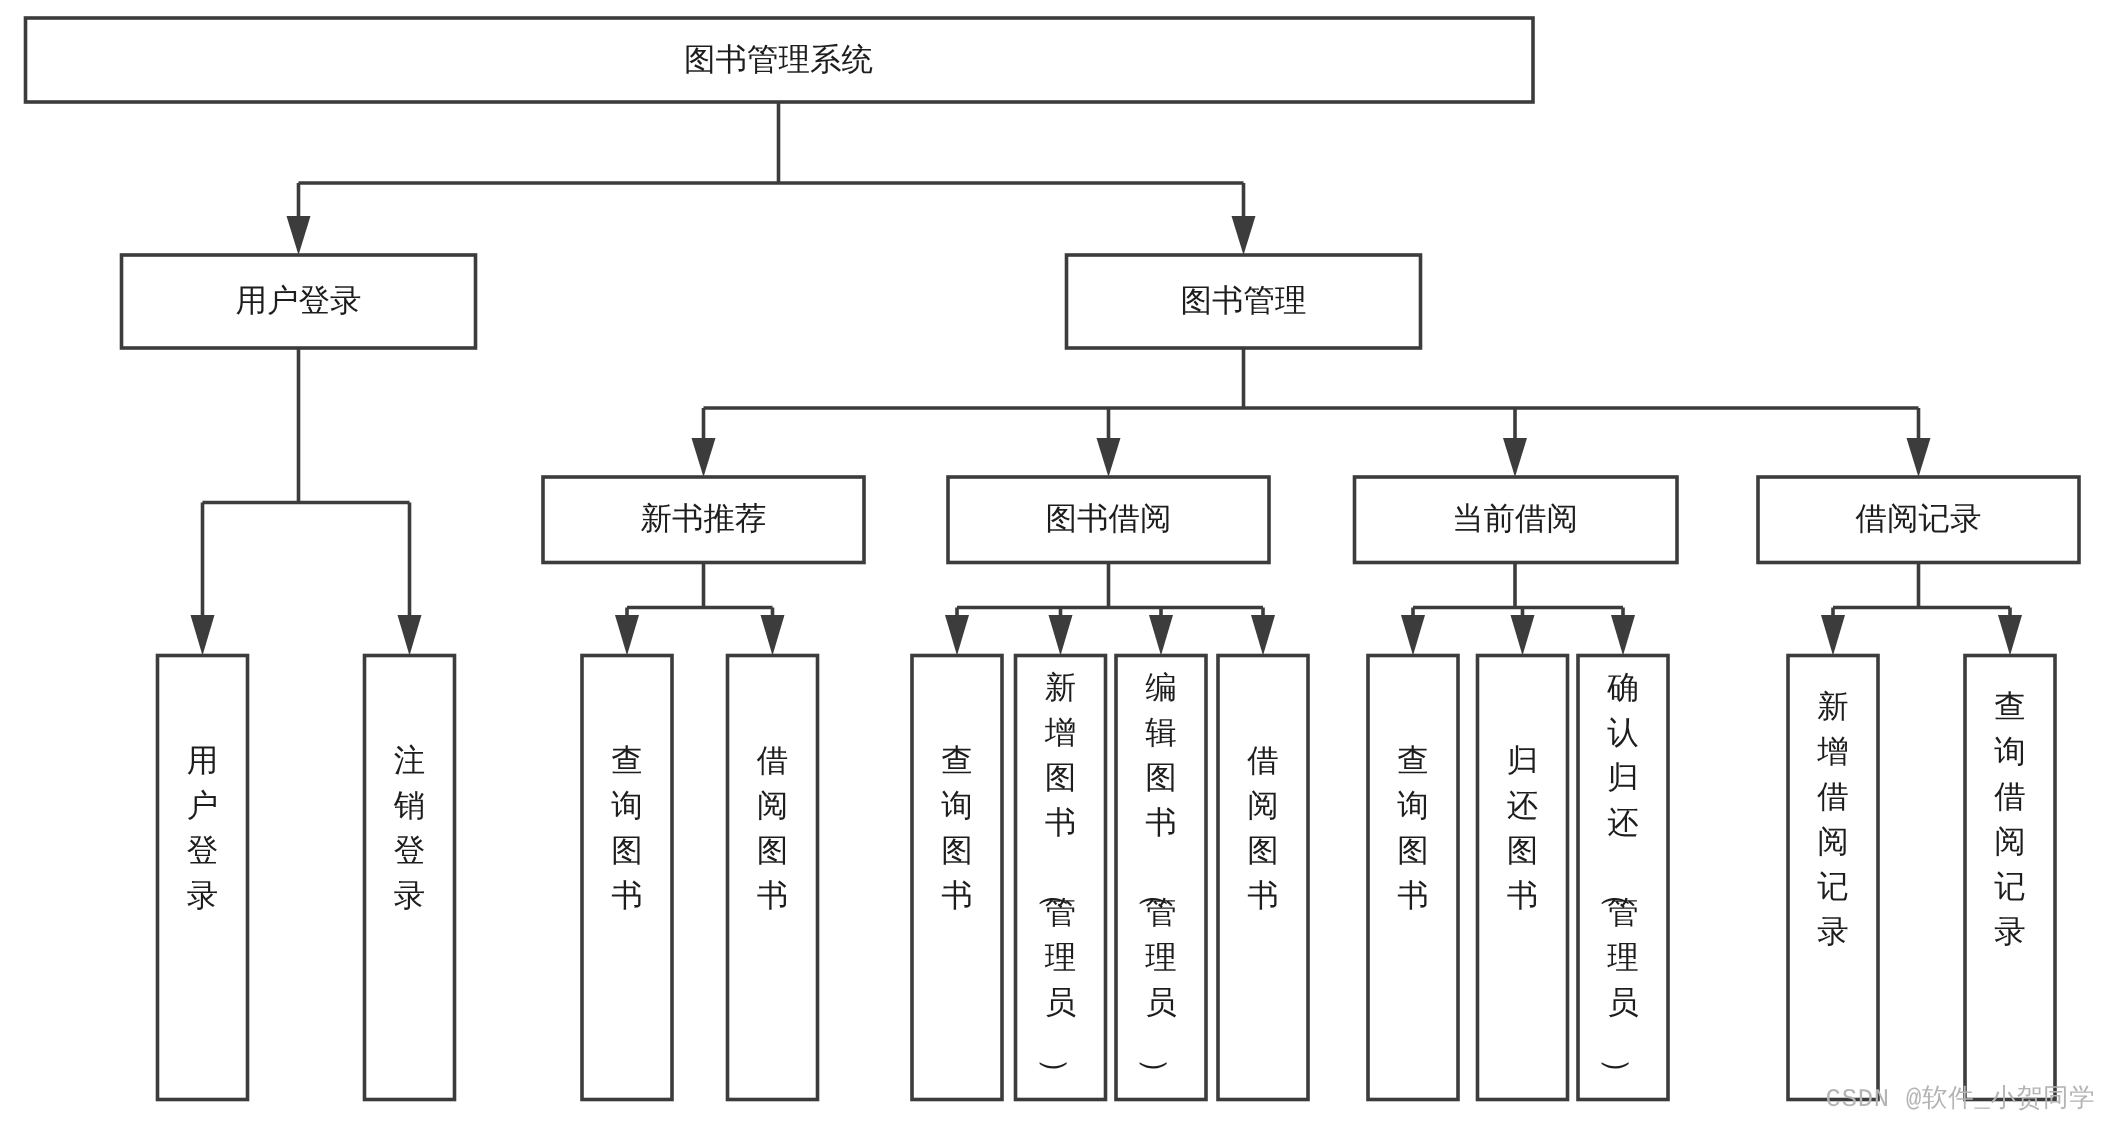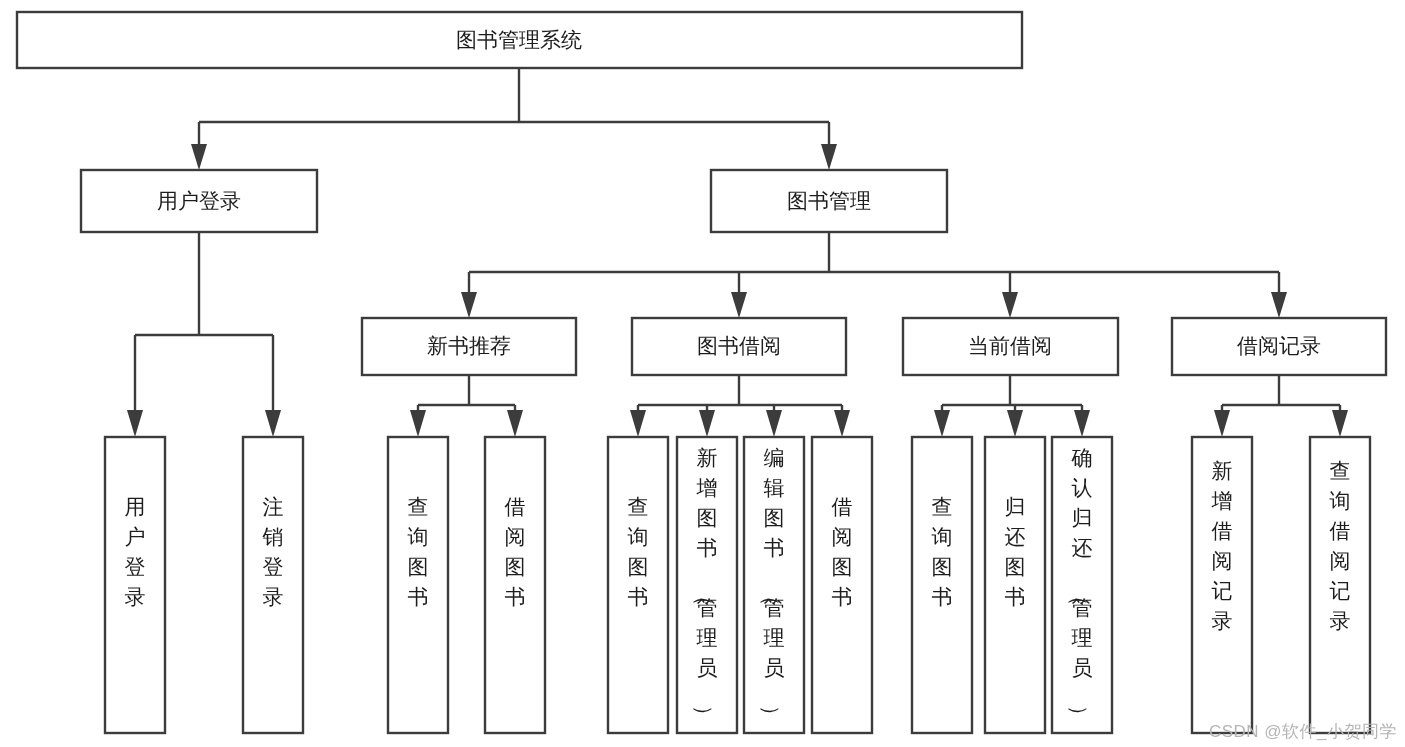--- a/index.html
+++ b/index.html
@@ -59,7 +59,7 @@
     position: absolute;
     right: 8px;
     bottom: 4px;
-    font-family: Liberation Sans, sans-serif;
+    font-family: Liberation Mono, monospace;
     font-size: 17px;
     color: #b4b4b4;
     white-space: nowrap;

